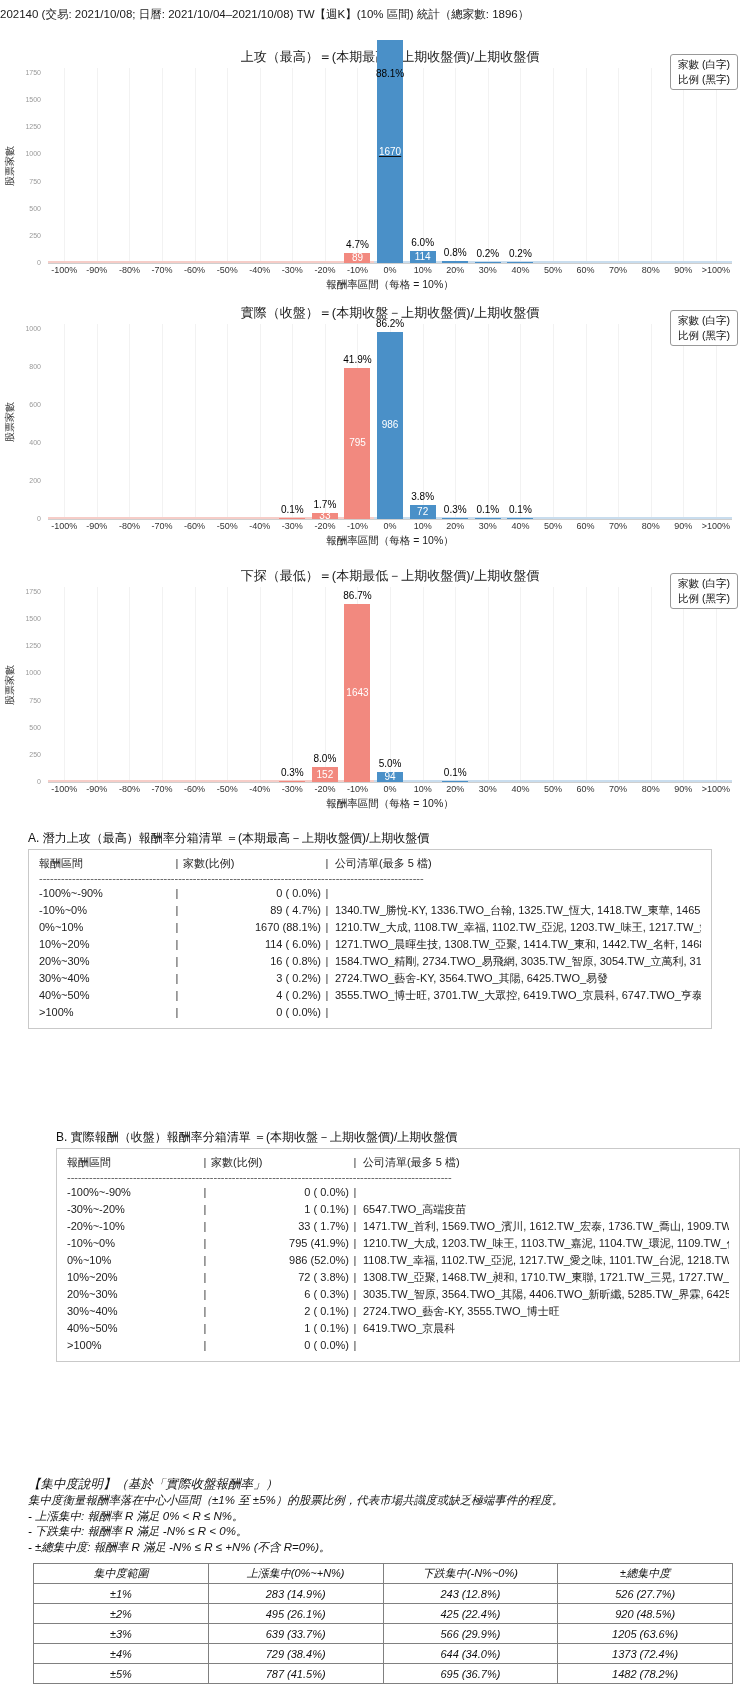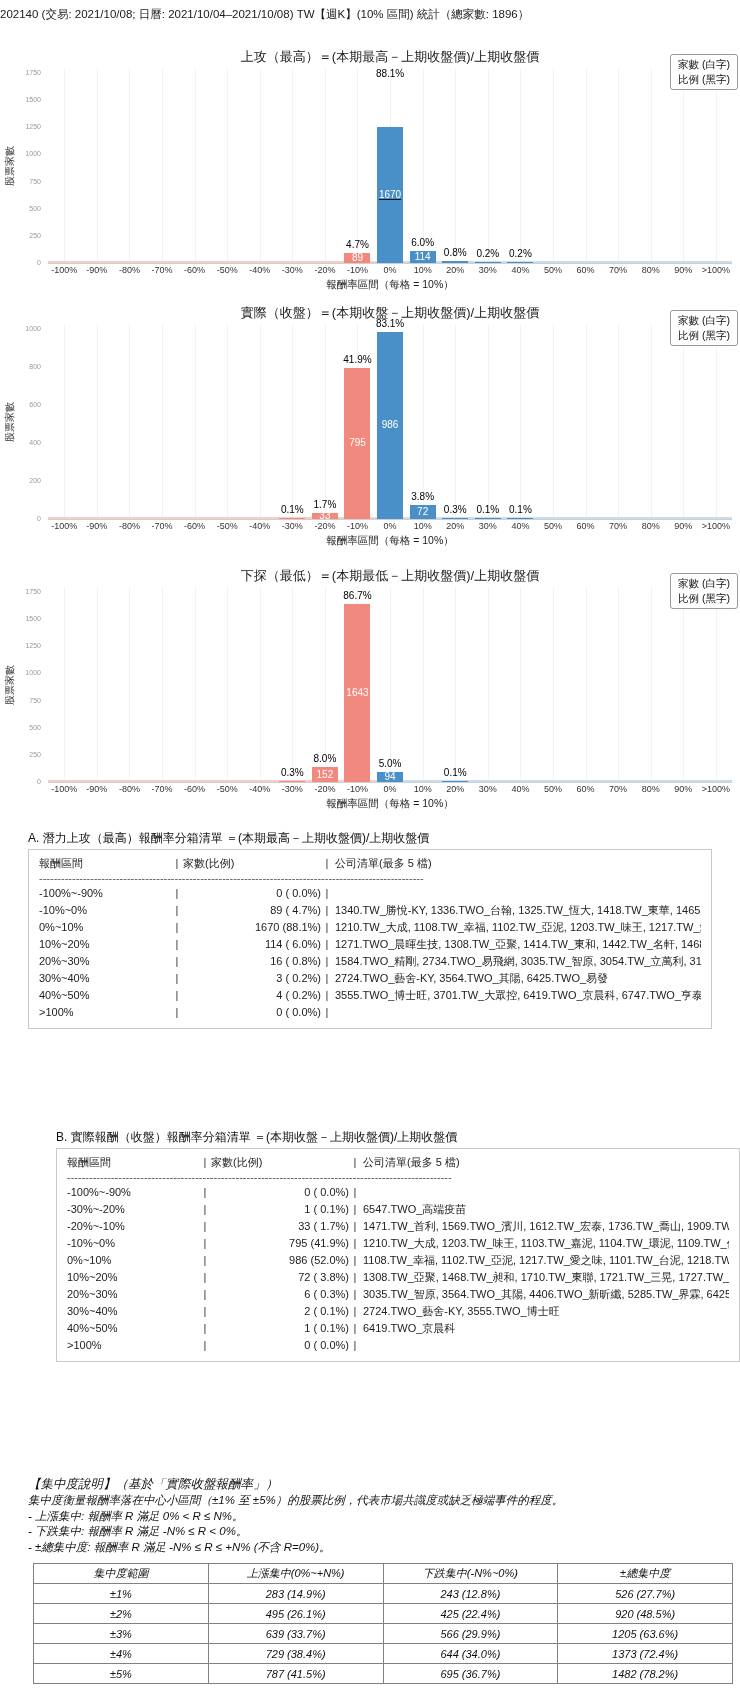--- a/index.html
+++ b/index.html
@@ -111,7 +111,7 @@
           <div class="slot">
             <div class="gridline"></div>
             <div class="strip" style="background: rgb(201, 221, 238);"></div>
-            <div class="bar" style="height: 136px; background: rgb(74, 144, 200); text-decoration: underline;">
+            <div class="bar" style="height: 223px; background: rgb(74, 144, 200); text-decoration: underline;">
               <span class="count-label">1670</span>
             </div>
             <div class="pct-label" style="bottom: 184.314px;">88.1%</div>

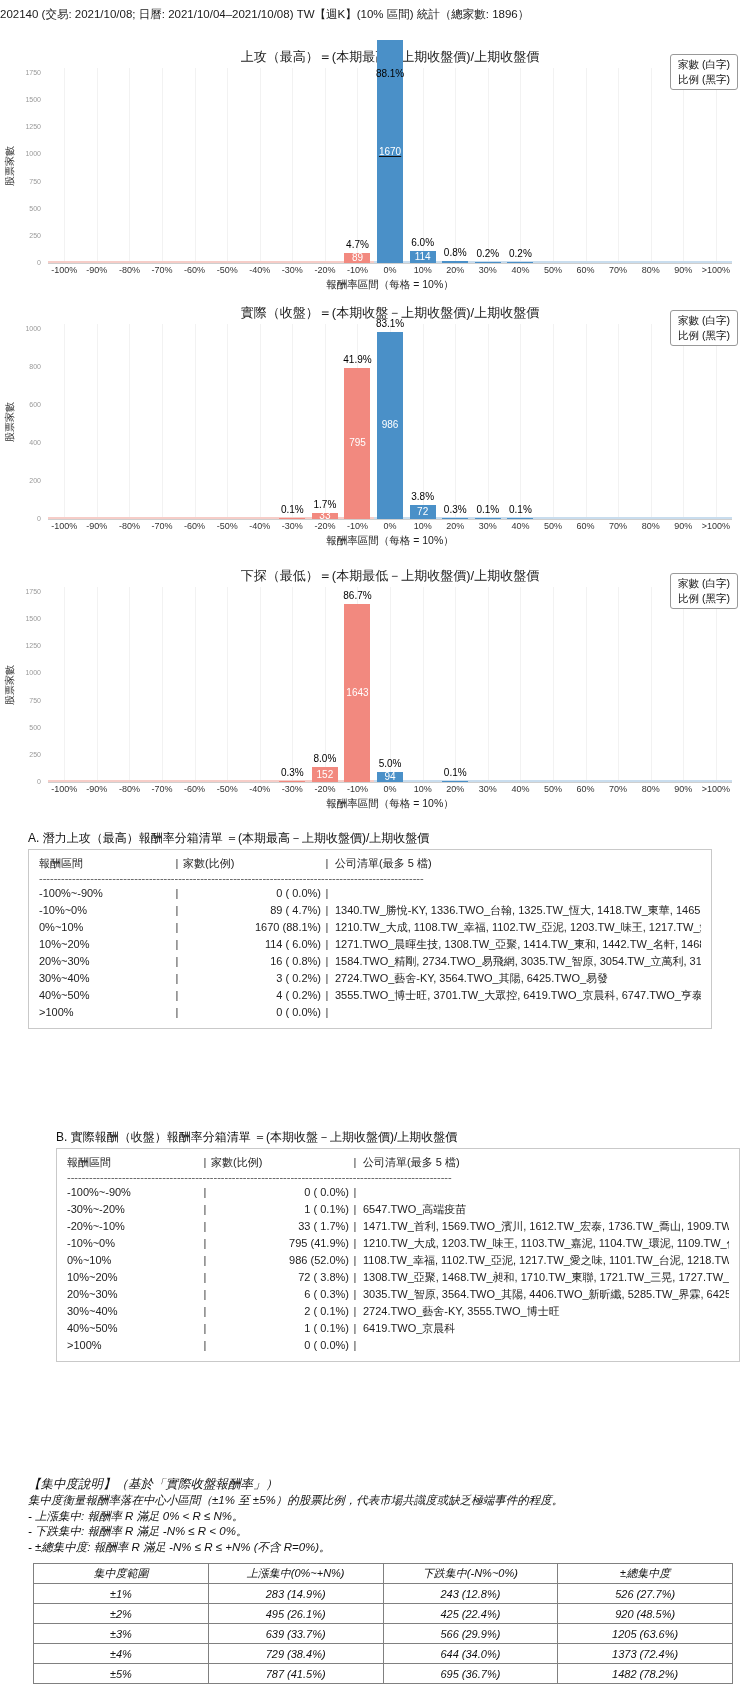--- a/index.html
+++ b/index.html
@@ -269,7 +269,7 @@
             <div class="bar" style="height: 187.34px; background: rgb(74, 144, 200);">
               <span class="count-label">986</span>
             </div>
-            <div class="pct-label" style="bottom: 190.34px;">83.1%</div>
+            <div class="pct-label" style="bottom: 190.34px;">86.2%</div>
           </div>
           <div class="slot">
             <div class="gridline"></div>

